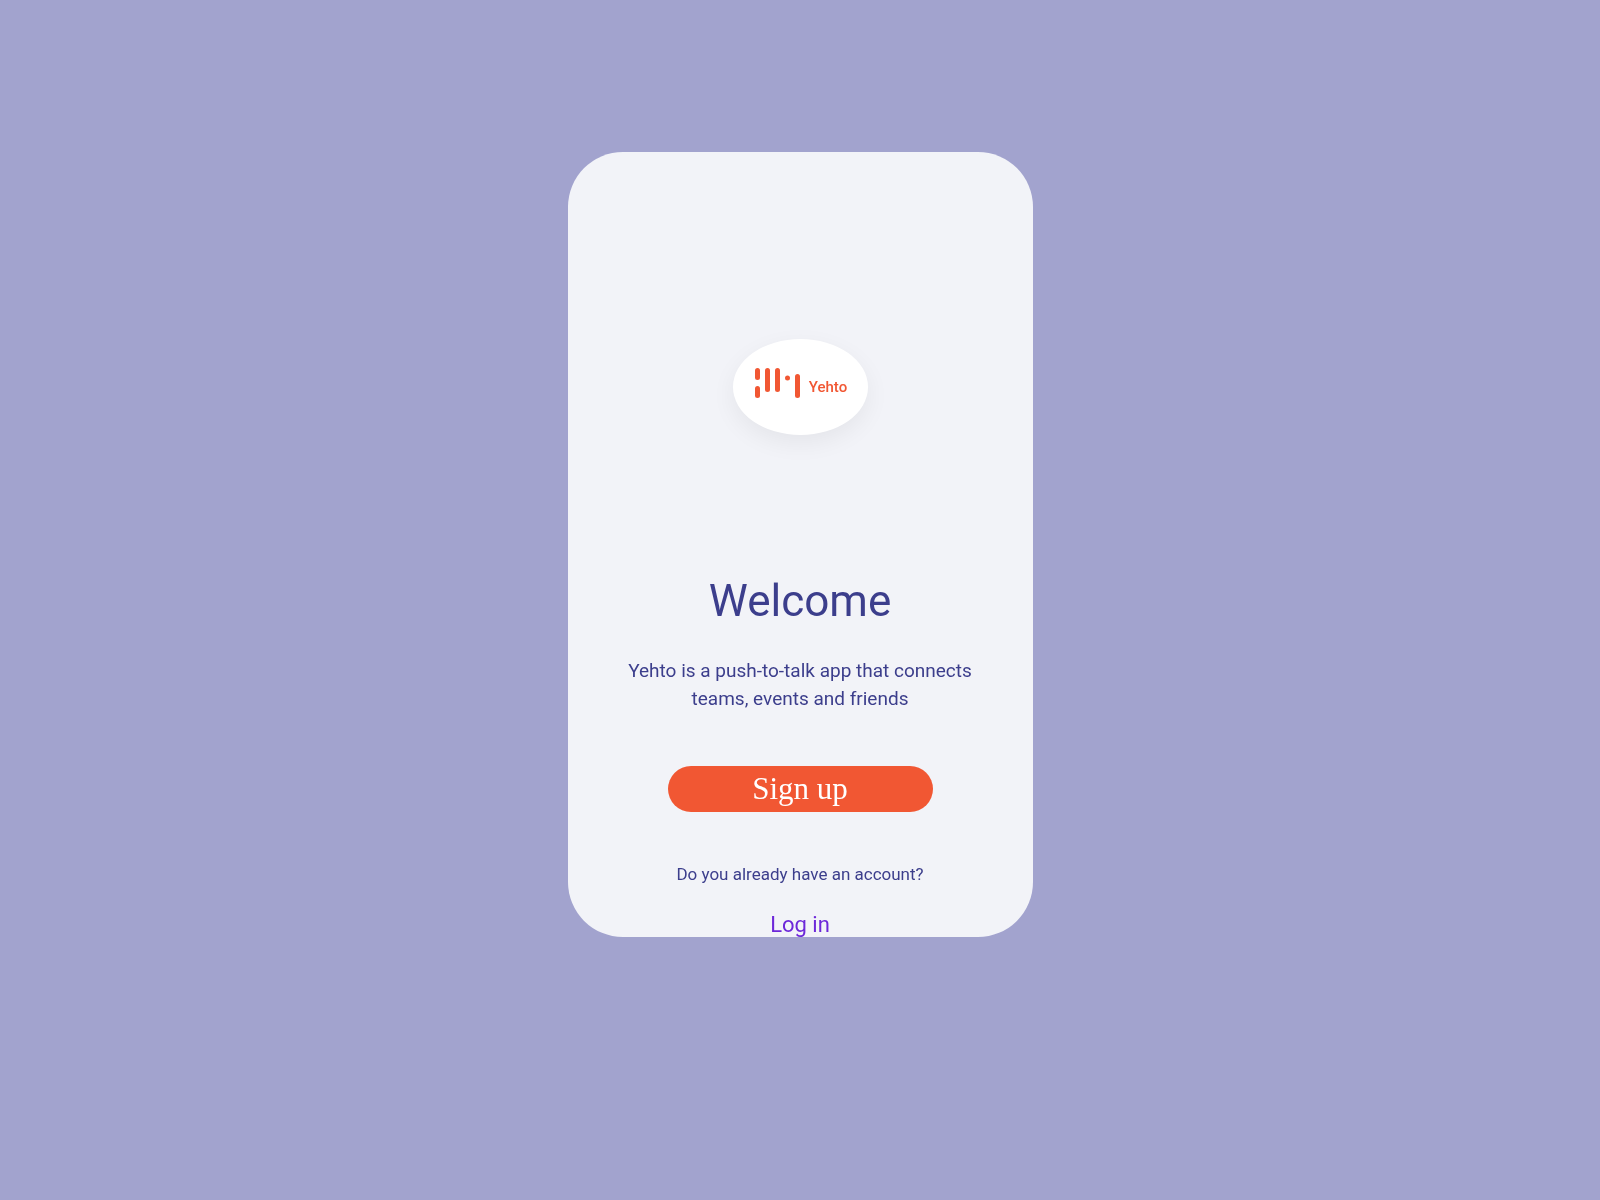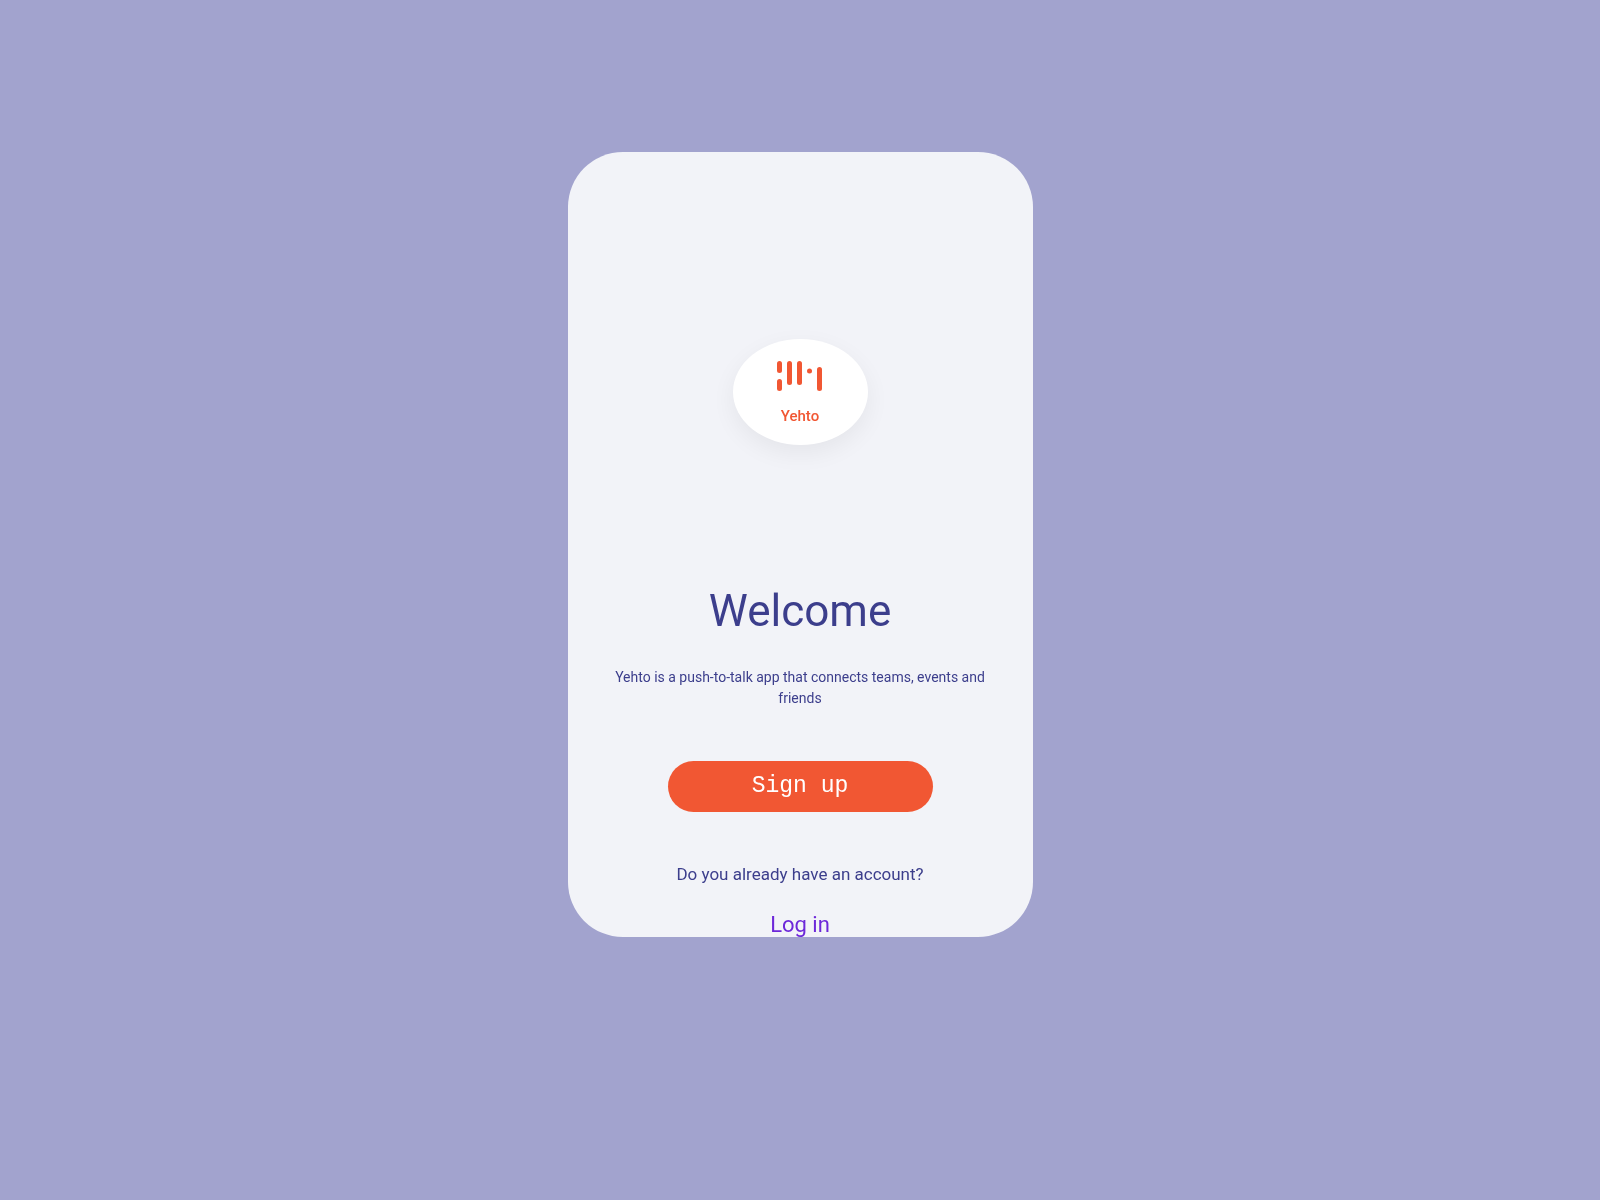--- a/index.html
+++ b/index.html
@@ -35,7 +35,7 @@
       border-radius: 50%;
       box-shadow: 0 8px 25px rgba(0,0,0,0.06);
       display: flex;
-      flex-direction: column;
+      flex-direction: row;
       align-items: center;
       justify-content: center;
       gap: 6px;

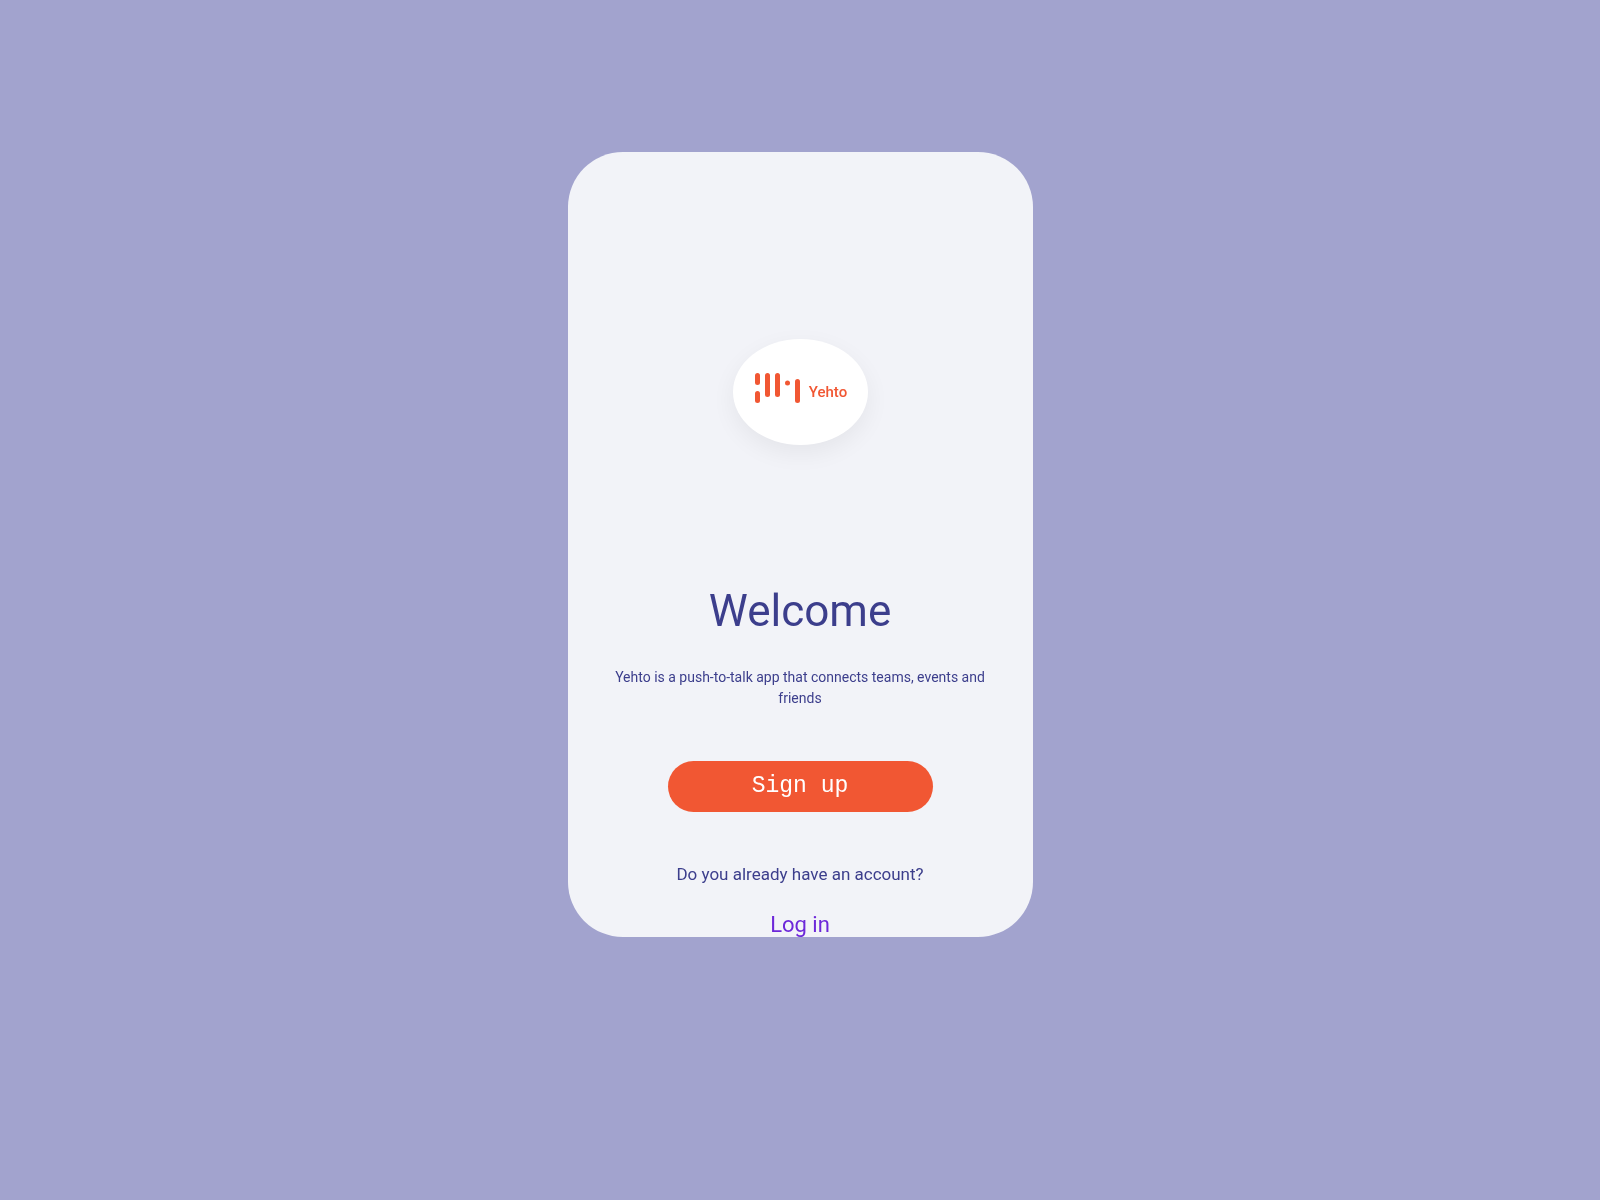--- a/index.html
+++ b/index.html
@@ -57,7 +57,7 @@
     }
     .description {
       color: #3c3e8c;
-      font-size: 14px;
+      font-size: 19px;
       font-weight: 400;
       text-align: center;
       line-height: 1.5;

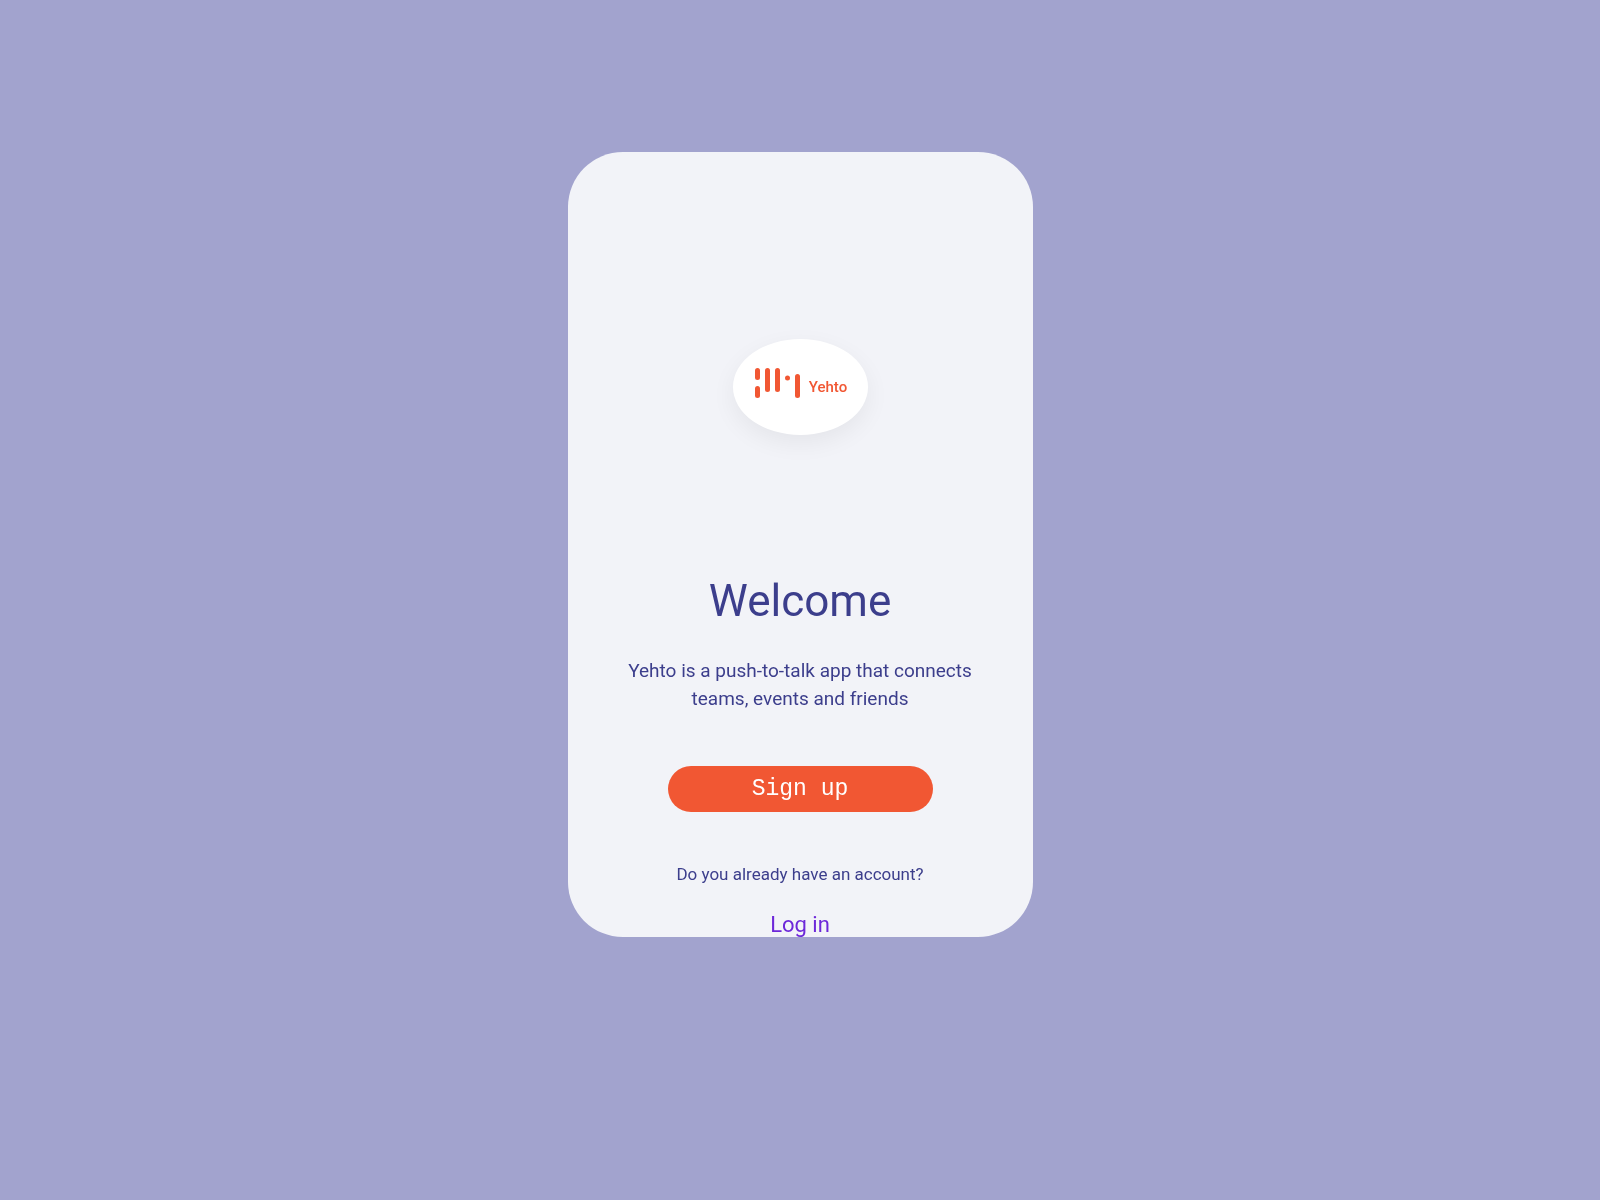--- a/index.html
+++ b/index.html
@@ -71,11 +71,11 @@
       color: #ffffff;
       border: none;
       border-radius: 35px;
-      font-size: 23px;
+      font-size: 31px;
       font-weight: 400;
       cursor: pointer;
       margin-top: 52px;
-      font-family: Liberation Mono, monospace;
+      font-family: Liberation Serif, serif;
     }
     .account-prompt {
       color: #3c3e8c;

